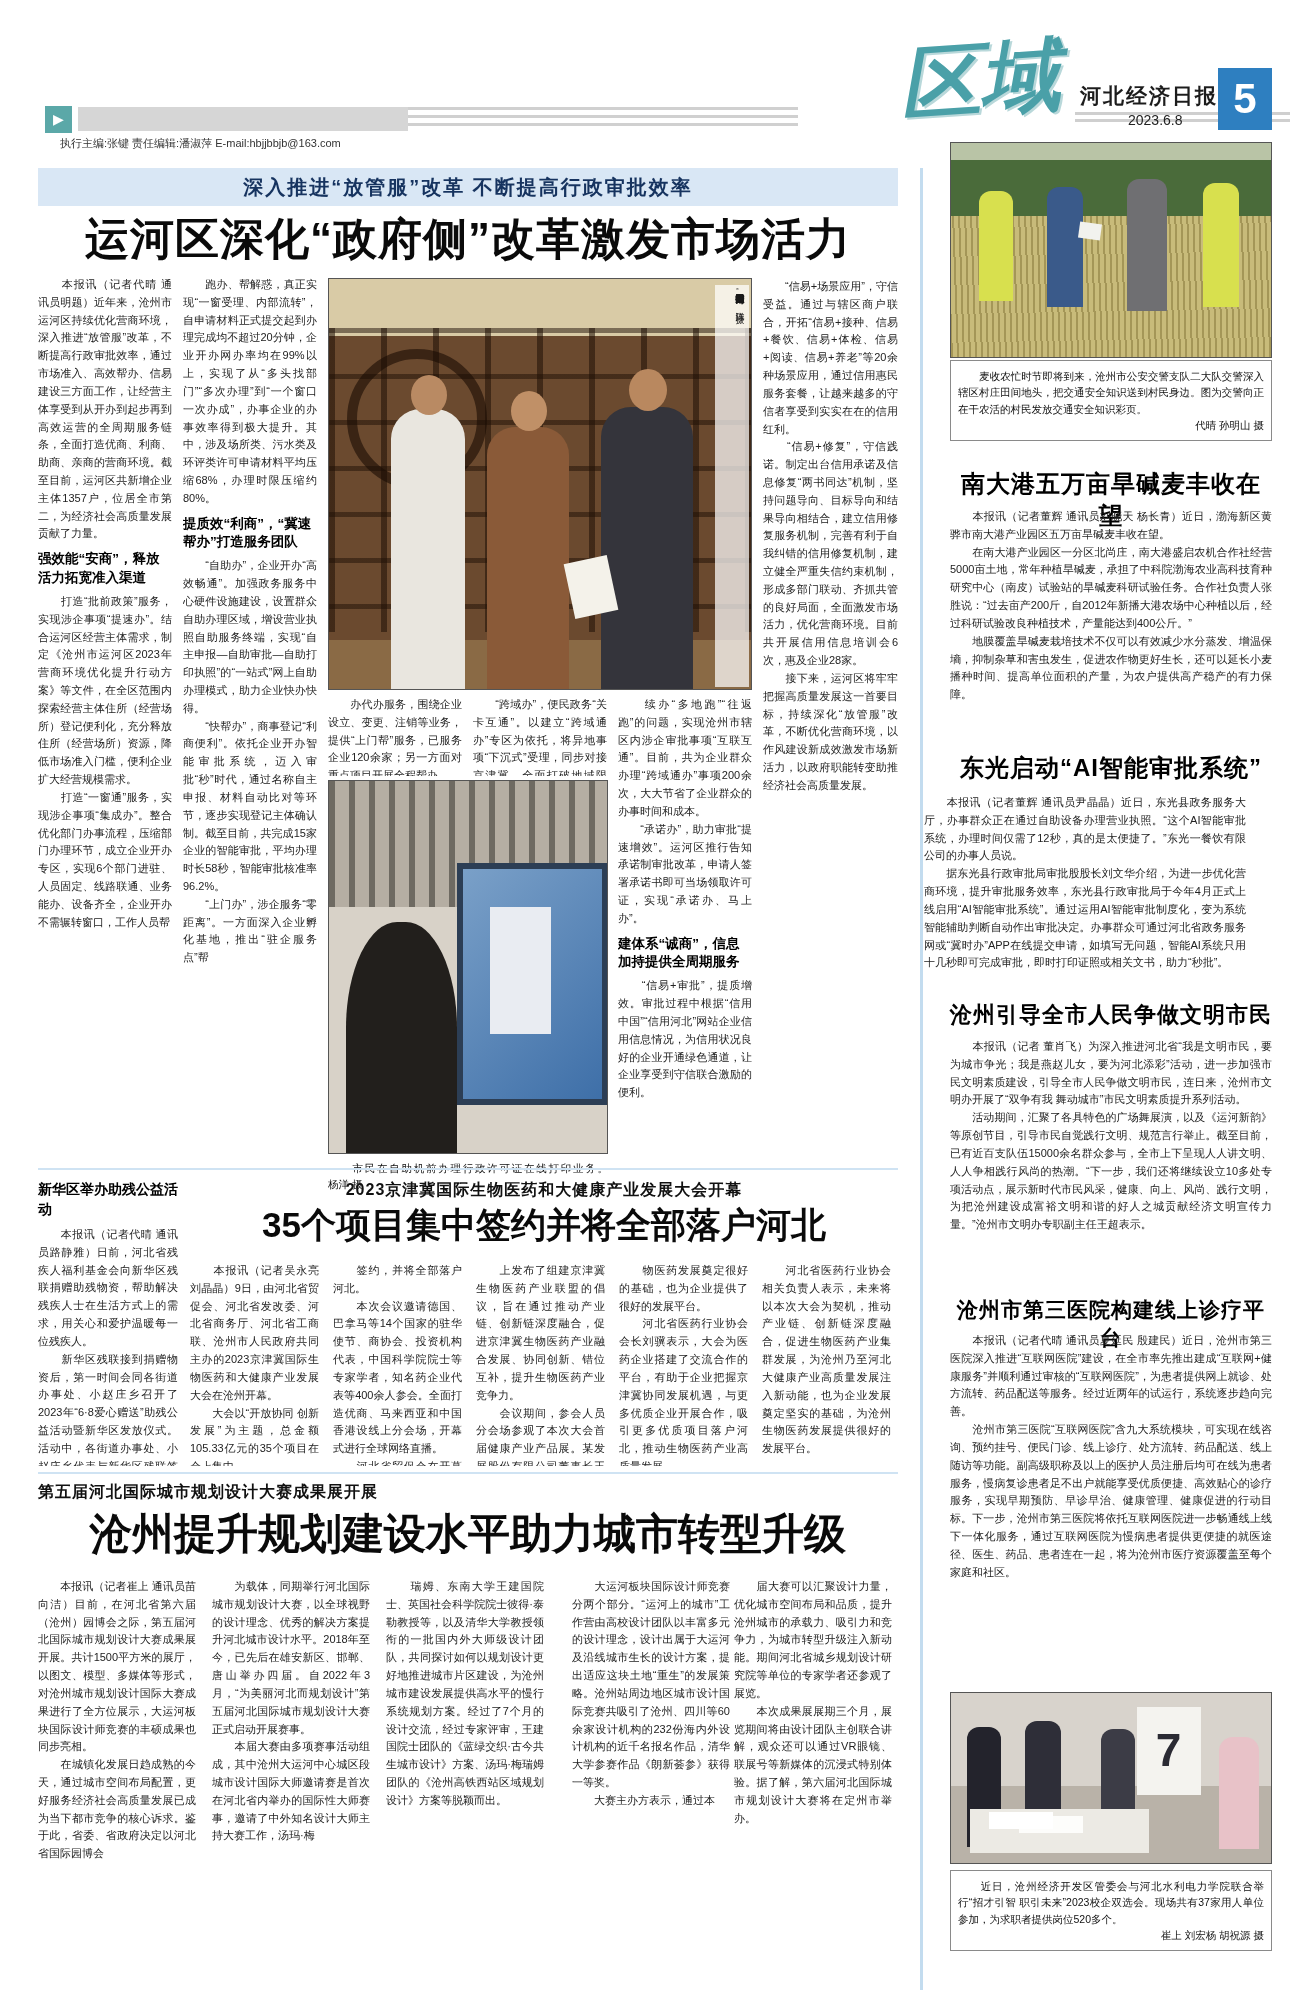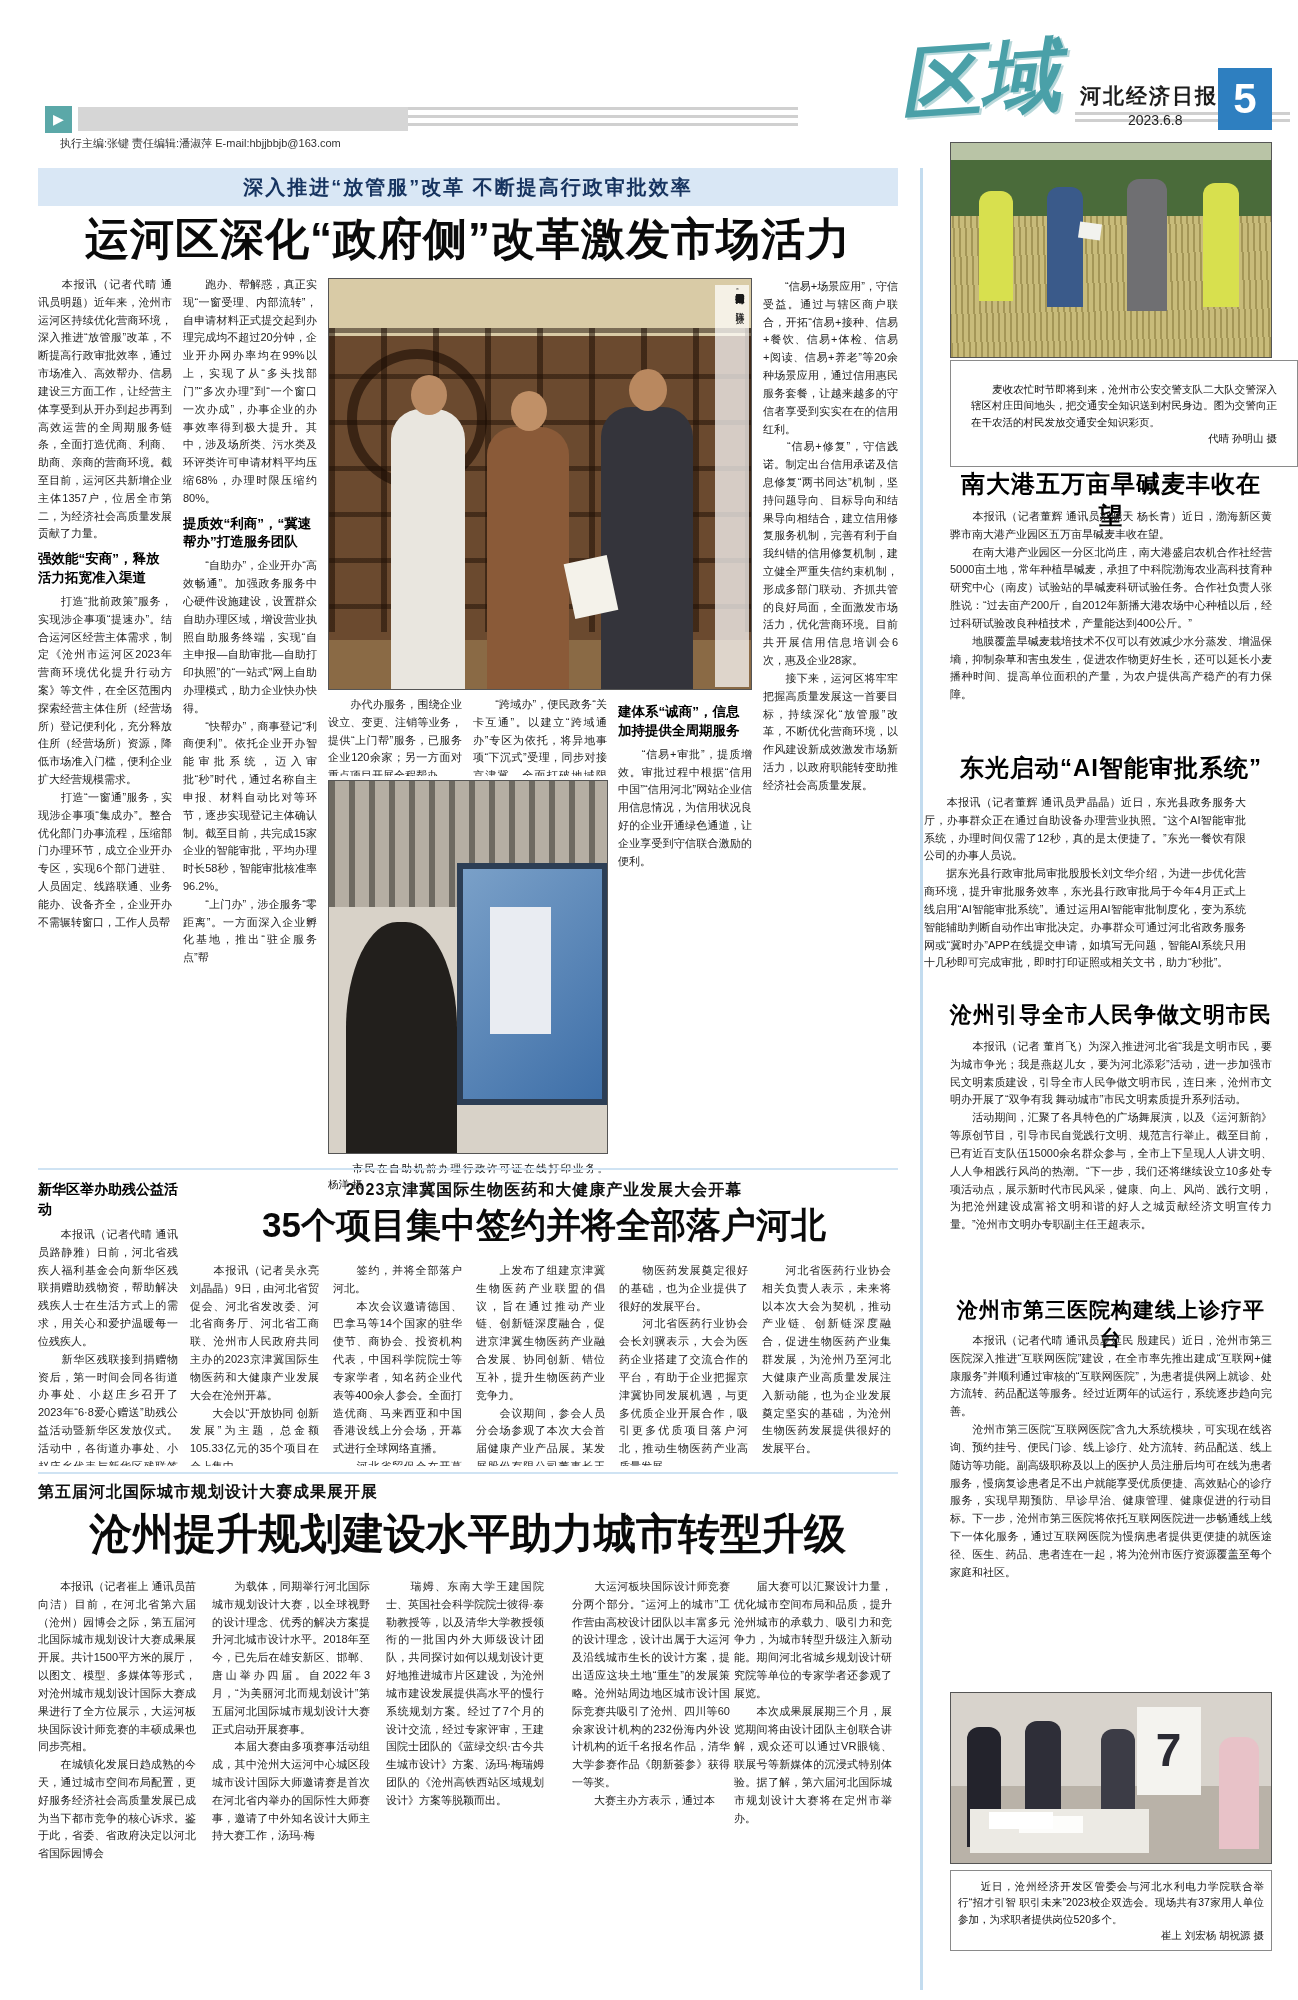--- a/index.html
+++ b/index.html
@@ -104,7 +104,7 @@
   <div class="abs" style="left:252px;top:40px;width:36px;height:124px;background:#d8e04e;border-radius:12px 12px 0 0;"></div>
   <div class="abs" style="left:128px;top:80px;width:22px;height:16px;background:#f2f2ee;transform:rotate(8deg);"></div>
 </div>
-<div class="abs" style="left:950px;top:360px;width:306px;border:1px solid #8a8a8a;padding:20px;">
+<div class="abs" style="left:950px;top:360px;width:306px;border:1px solid #8a8a8a;padding:7px;">
   <div class="cap">　　麦收农忙时节即将到来，沧州市公安交警支队二大队交警深入辖区村庄田间地头，把交通安全知识送到村民身边。图为交警向正在干农活的村民发放交通安全知识彩页。</div>
   <div class="cap credit">代晴 孙明山 摄</div>
 </div>

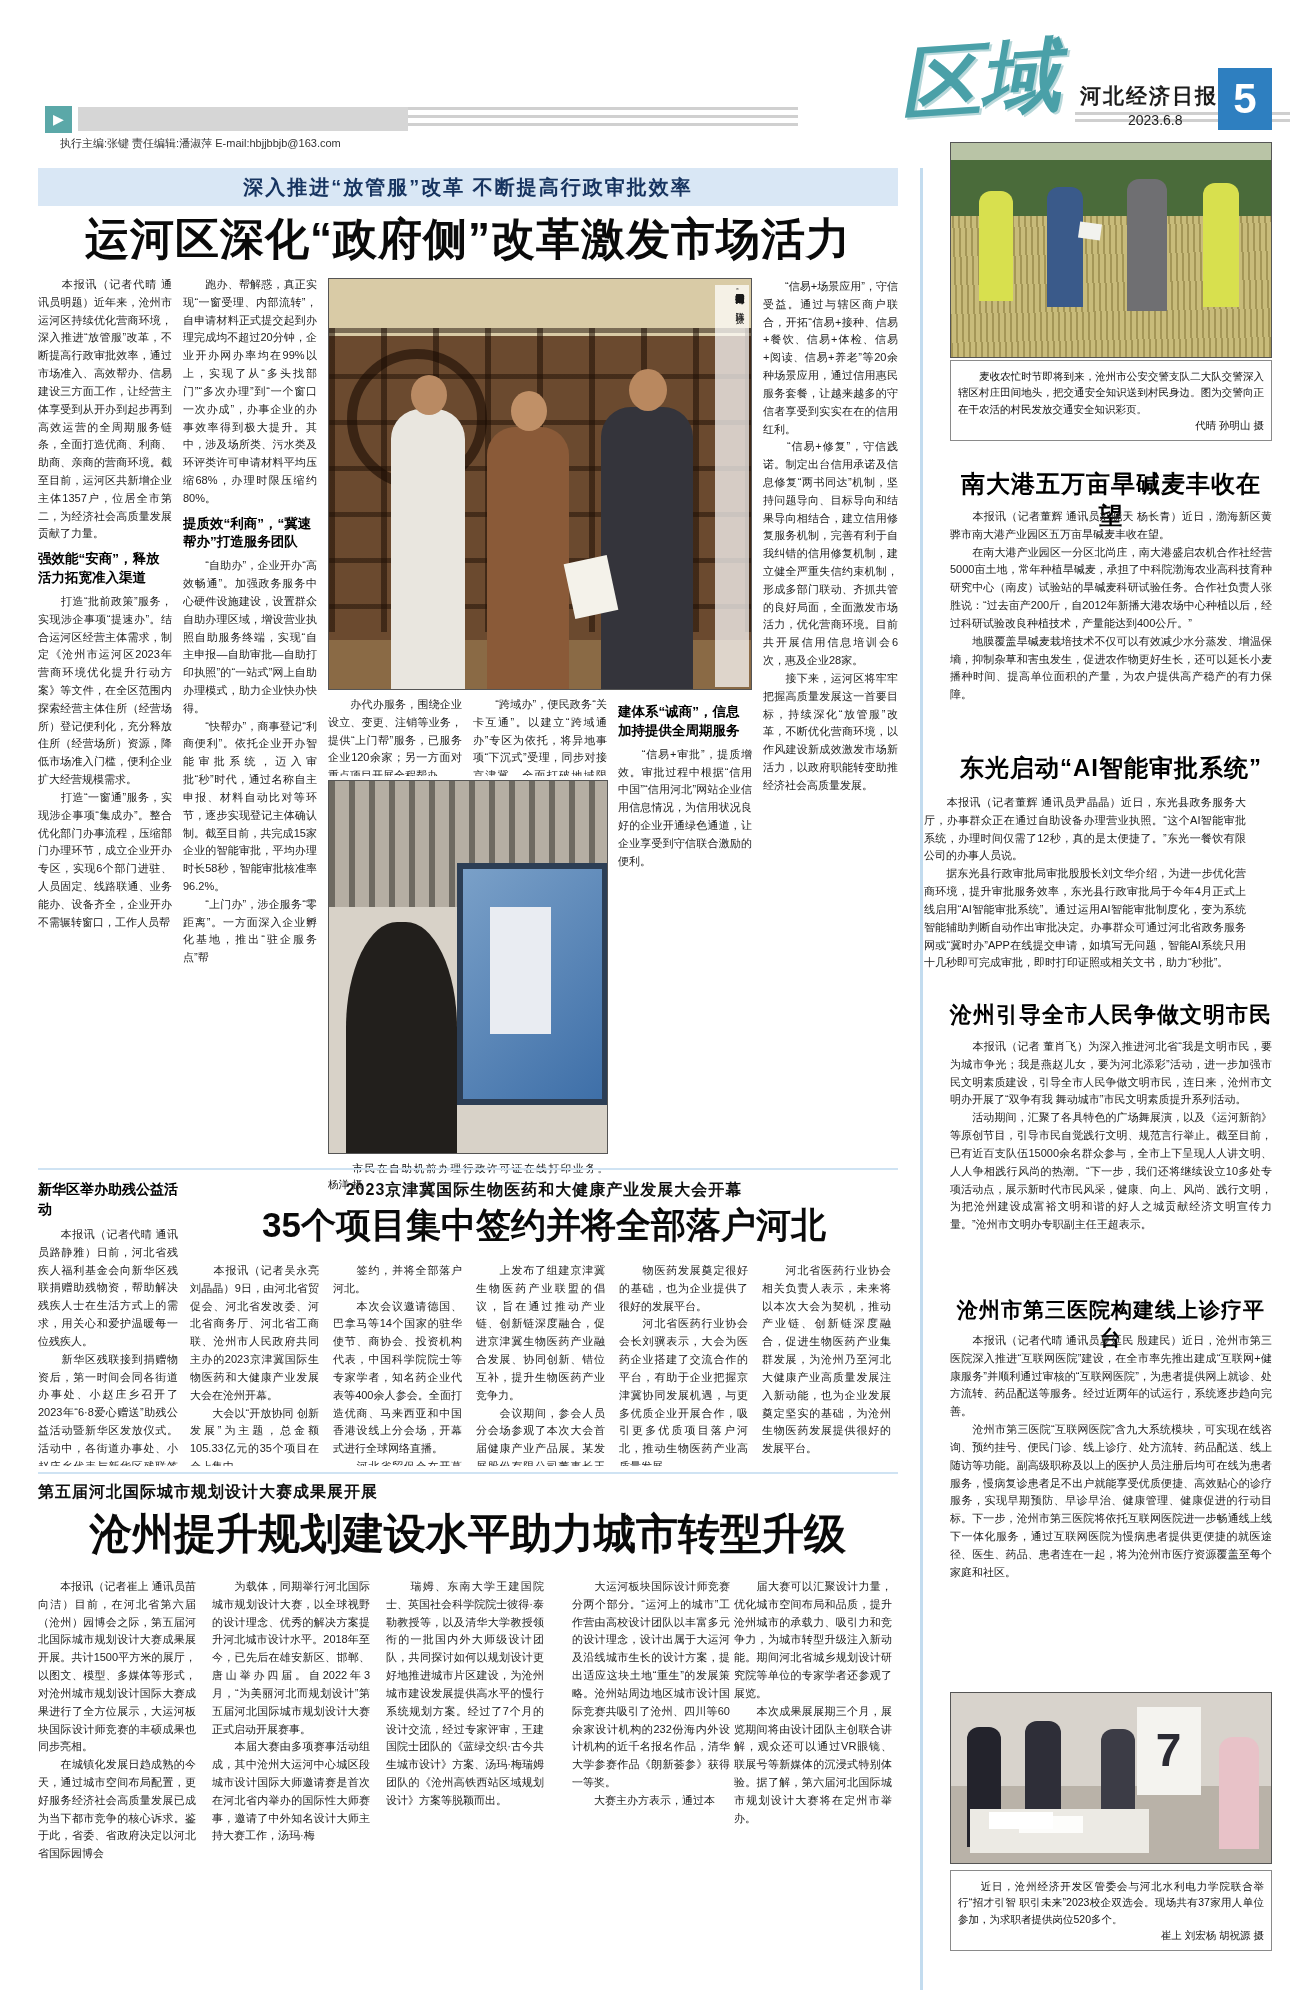--- a/index.html
+++ b/index.html
@@ -77,6 +77,8 @@
 <div class="abs col btext" style="left:328px;top:696px;width:134px;height:80px;">　　办代办服务，围绕企业设立、变更、注销等业务，提供“上门帮”服务，已服务企业120余家；另一方面对重点项目开展全程帮办。</div>
 <div class="abs col btext" style="left:473px;top:696px;width:134px;height:80px;">　　“跨域办”，便民政务“关卡互通”。以建立“跨域通办”专区为依托，将异地事项“下沉式”受理，同步对接京津冀，全面打破地域限制，解决了</div>
 <div class="abs col" style="left:618px;top:696px;width:134px;height:458px;">
+  <div class="btext">　　续办“多地跑”“往返跑”的问题，实现沧州市辖区内涉企审批事项“互联互通”。目前，共为企业群众办理“跨域通办”事项200余次，大大节省了企业群众的办事时间和成本。
+　　“承诺办”，助力审批“提速增效”。运河区推行告知承诺制审批改革，申请人签署承诺书即可当场领取许可证，实现“承诺办、马上办”。</div>
   <div class="sub">建体系“诚商”，信息加持提供全周期服务</div>
   <div class="btext">　　“信易+审批”，提质增效。审批过程中根据“信用中国”“信用河北”网站企业信用信息情况，为信用状况良好的企业开通绿色通道，让企业享受到守信联合激励的便利。</div>
 </div>

